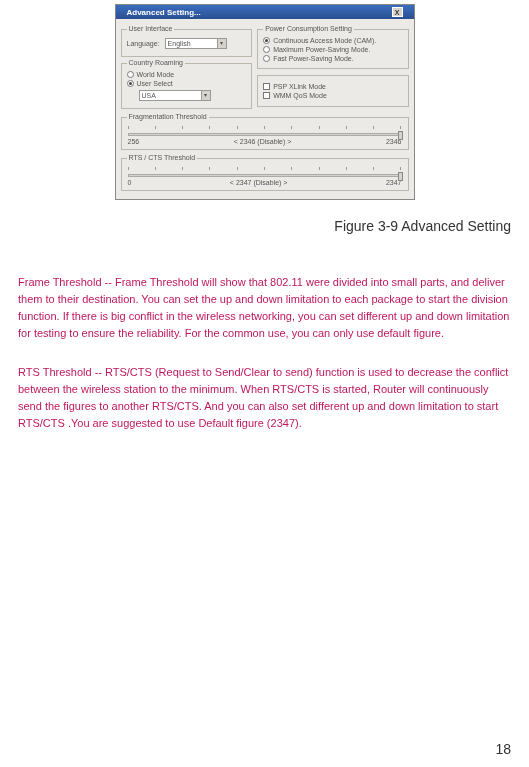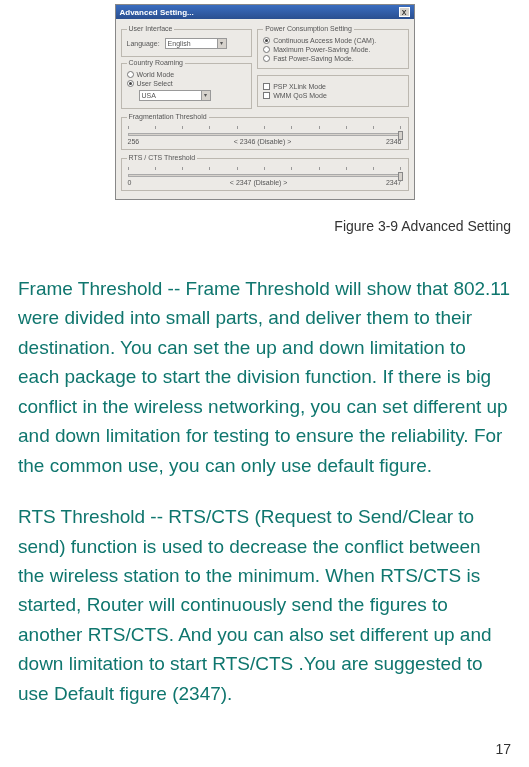--- a/index.html
+++ b/index.html
@@ -34,7 +34,7 @@
     color: #fff;
     font-size: 8px;
     font-weight: bold;
-    padding: 2px 4px;
+    padding: 2px 11px;
     display: flex;
     justify-content: space-between;
     align-items: center;

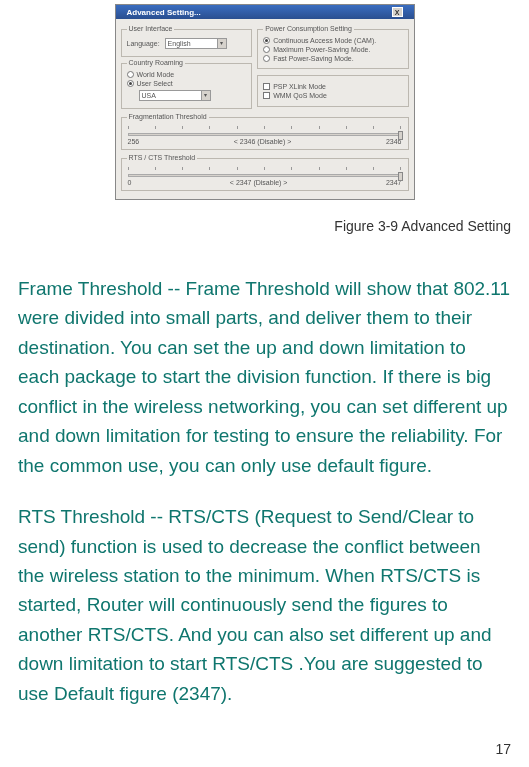--- a/index.html
+++ b/index.html
@@ -188,9 +188,9 @@
   }
 
   .body-text {
-    font-size: 19px;
+    font-size: 11px;
     line-height: 1.55;
-    color: #0f766e;
+    color: #be185d;
     margin-top: 40px;
   }
   .body-text p { margin: 0 0 22px 0; }

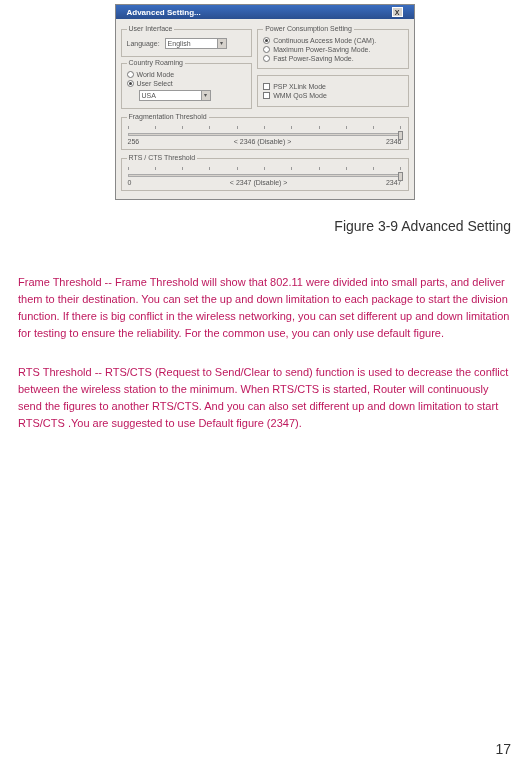--- a/index.html
+++ b/index.html
@@ -335,7 +335,7 @@
     <p>RTS Threshold -- RTS/CTS (Request to Send/Clear to send) function is used to decrease the conflict between the wireless station to the minimum. When RTS/CTS is started, Router will continuously send the figures to another RTS/CTS. And you can also set different up and down limitation to start RTS/CTS .You are suggested to use Default figure (2347).</p>
   </div>
 
-  <div class="page-number">17</div>
+  <div class="page-number">18</div>
 </div>
 
 </body></html>

